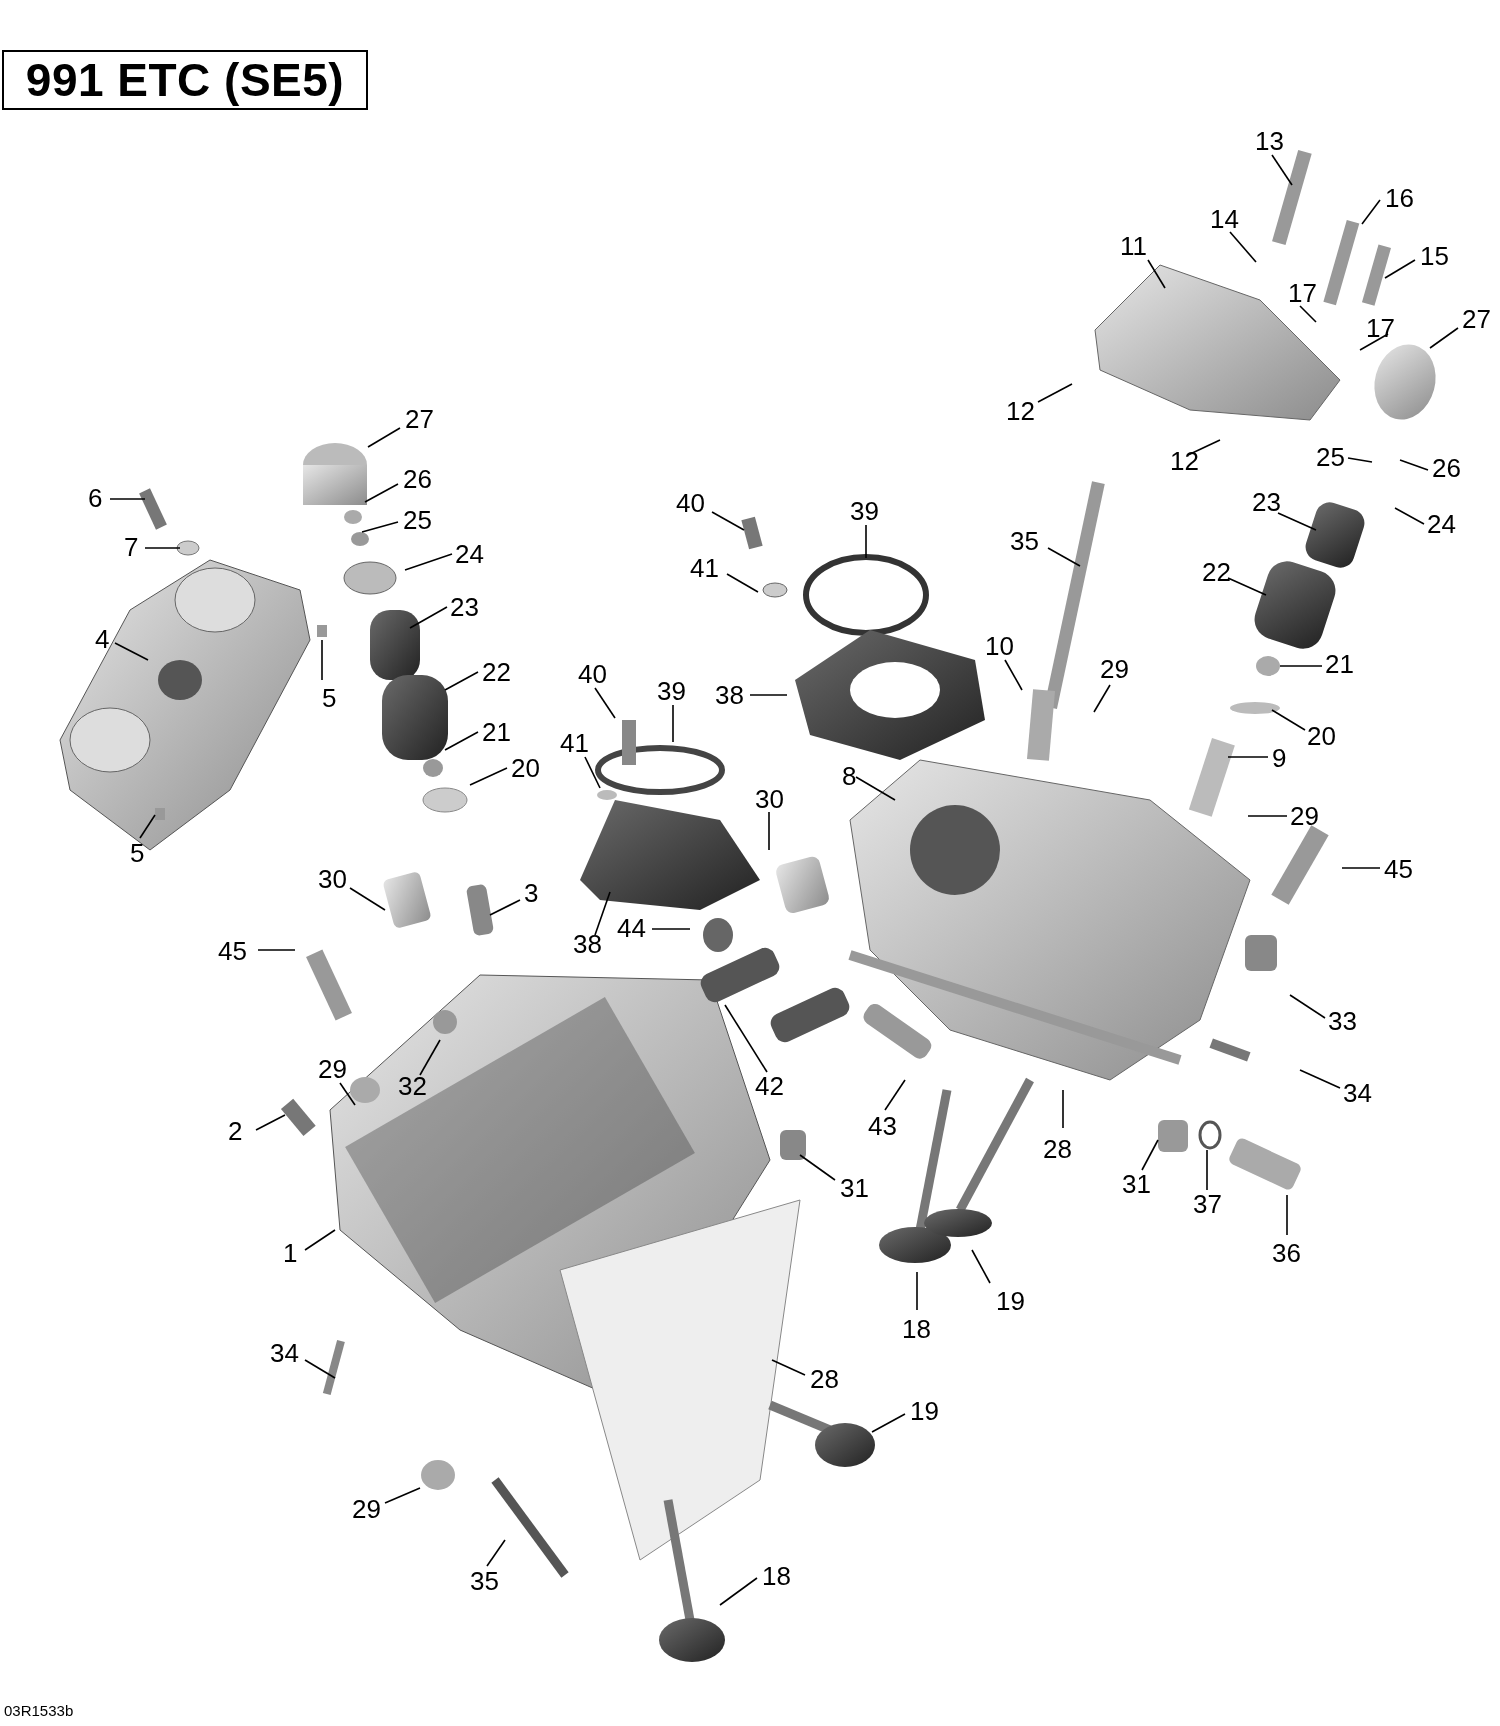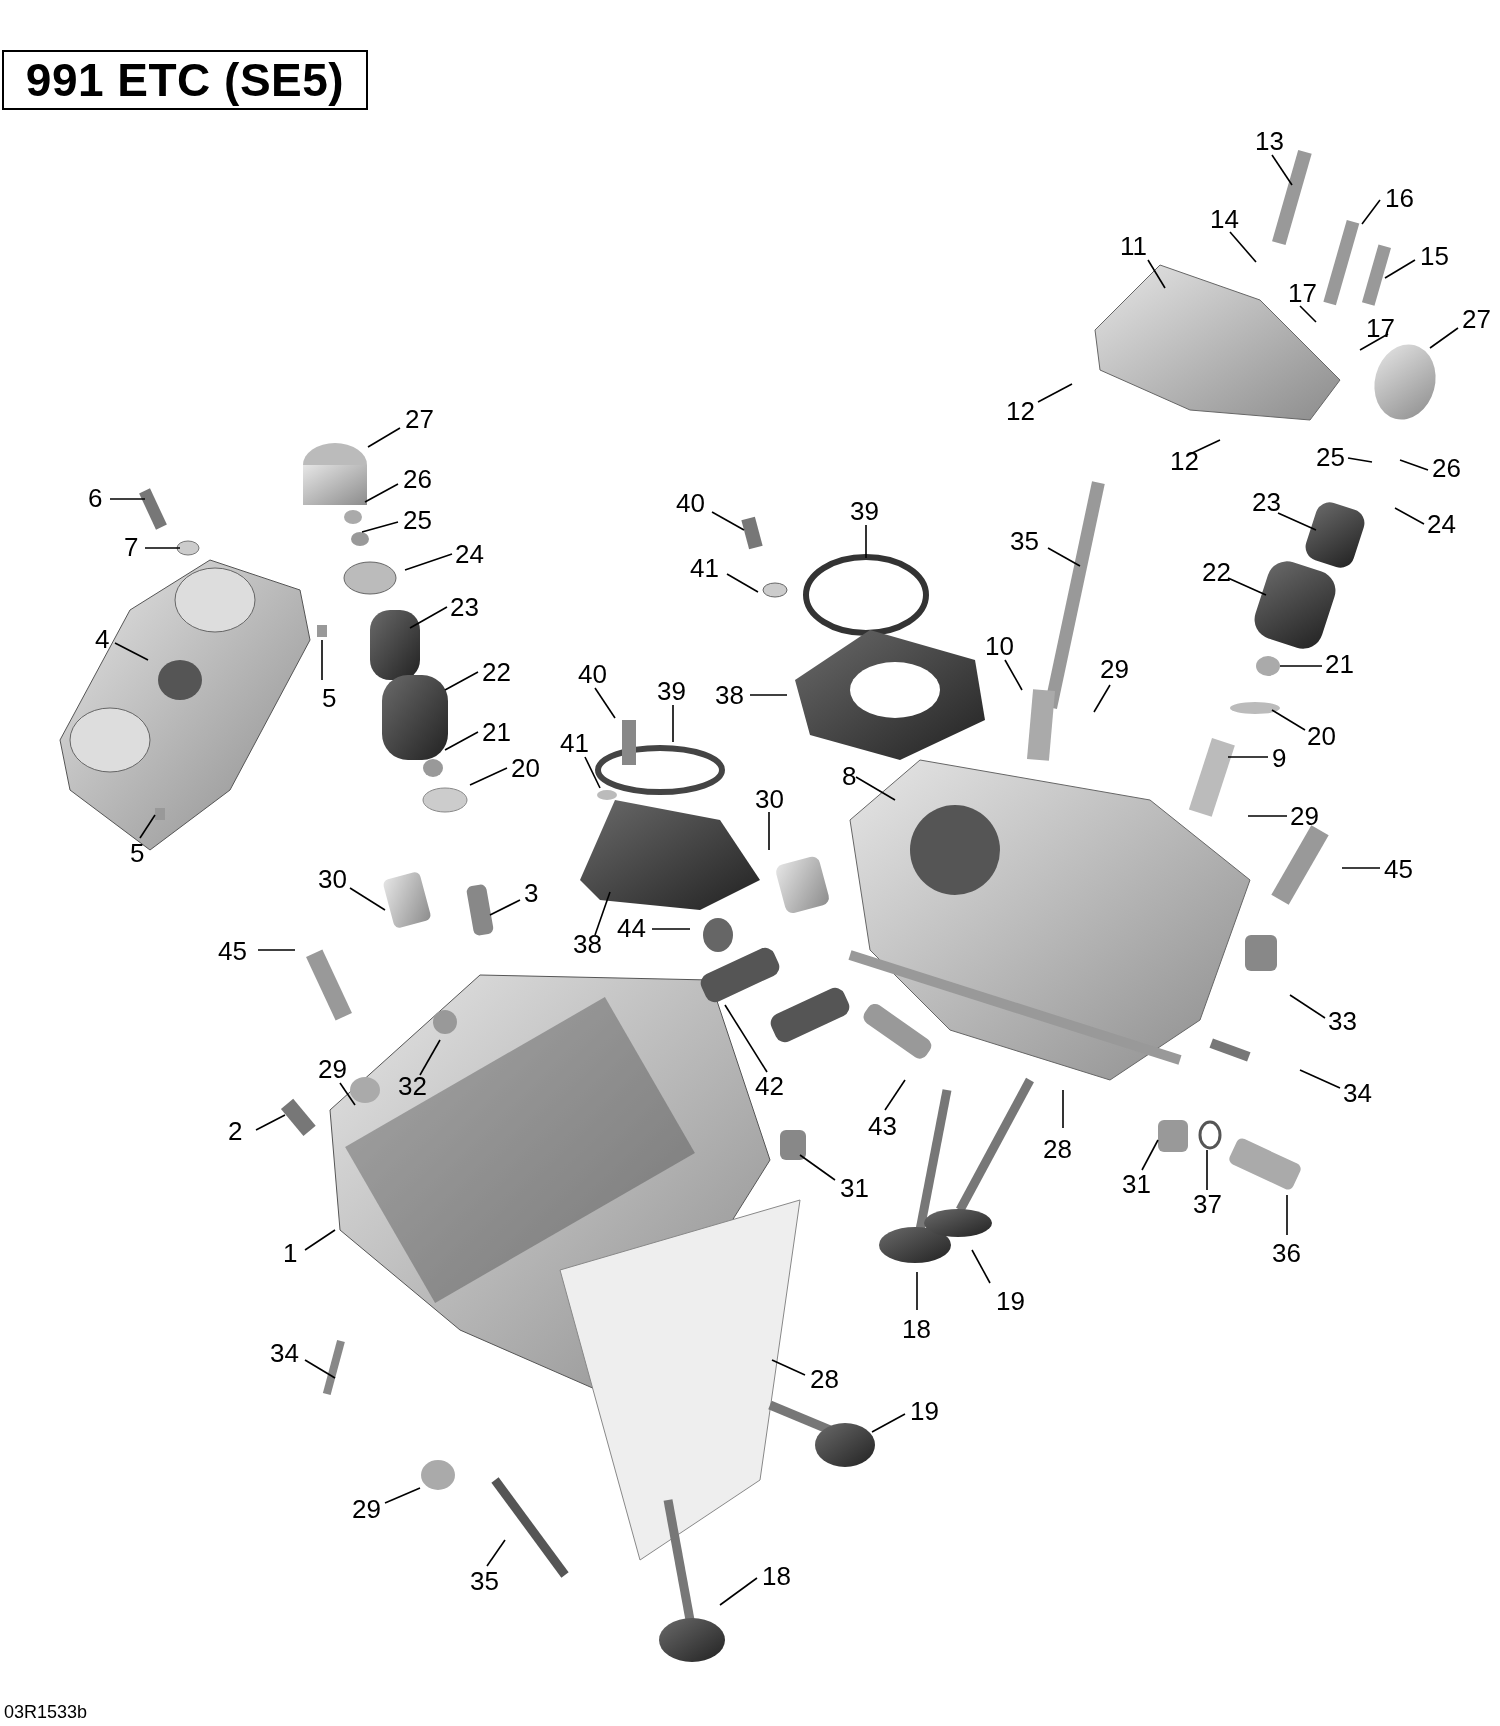--- a/index.html
+++ b/index.html
@@ -9,7 +9,7 @@
                border:2px solid #000; box-sizing:border-box; display:flex;
                align-items:center; justify-content:center;
                font-weight:bold; font-size:46px; letter-spacing:0.5px;margin-top:48px; }
-  .ref-code { position:absolute; left:4px; top:1702px; font-size:18px; }
+  .ref-code { position:absolute; left:4px; top:1702px; font-size:15px; }
   svg.diagram { position:absolute; left:0; top:0; }
   .callout { font-family:"Liberation Sans", sans-serif; font-size:26px; fill:#000; }
 </style>

